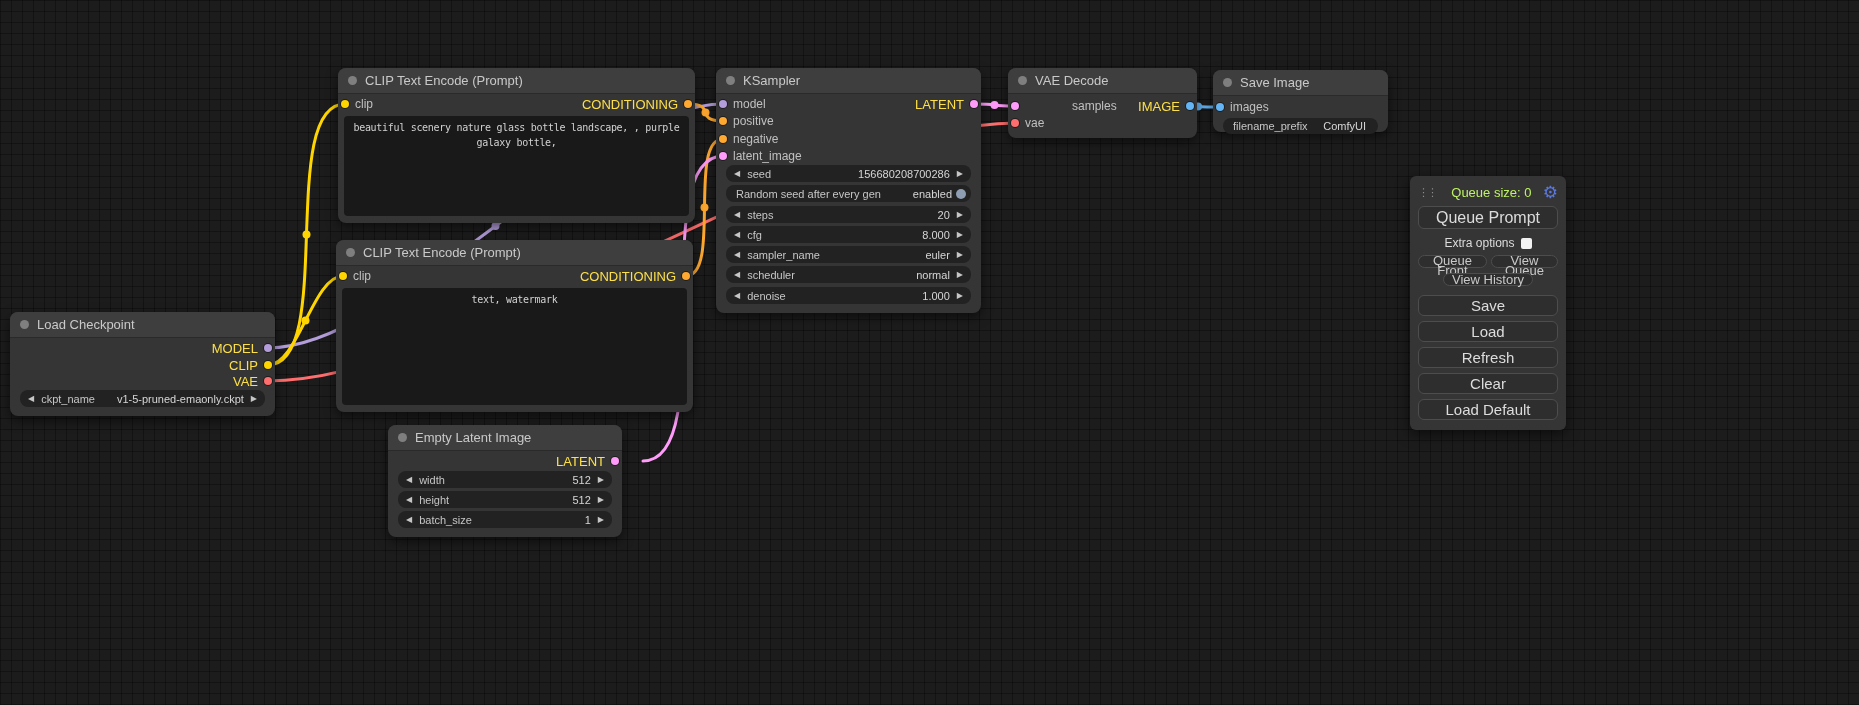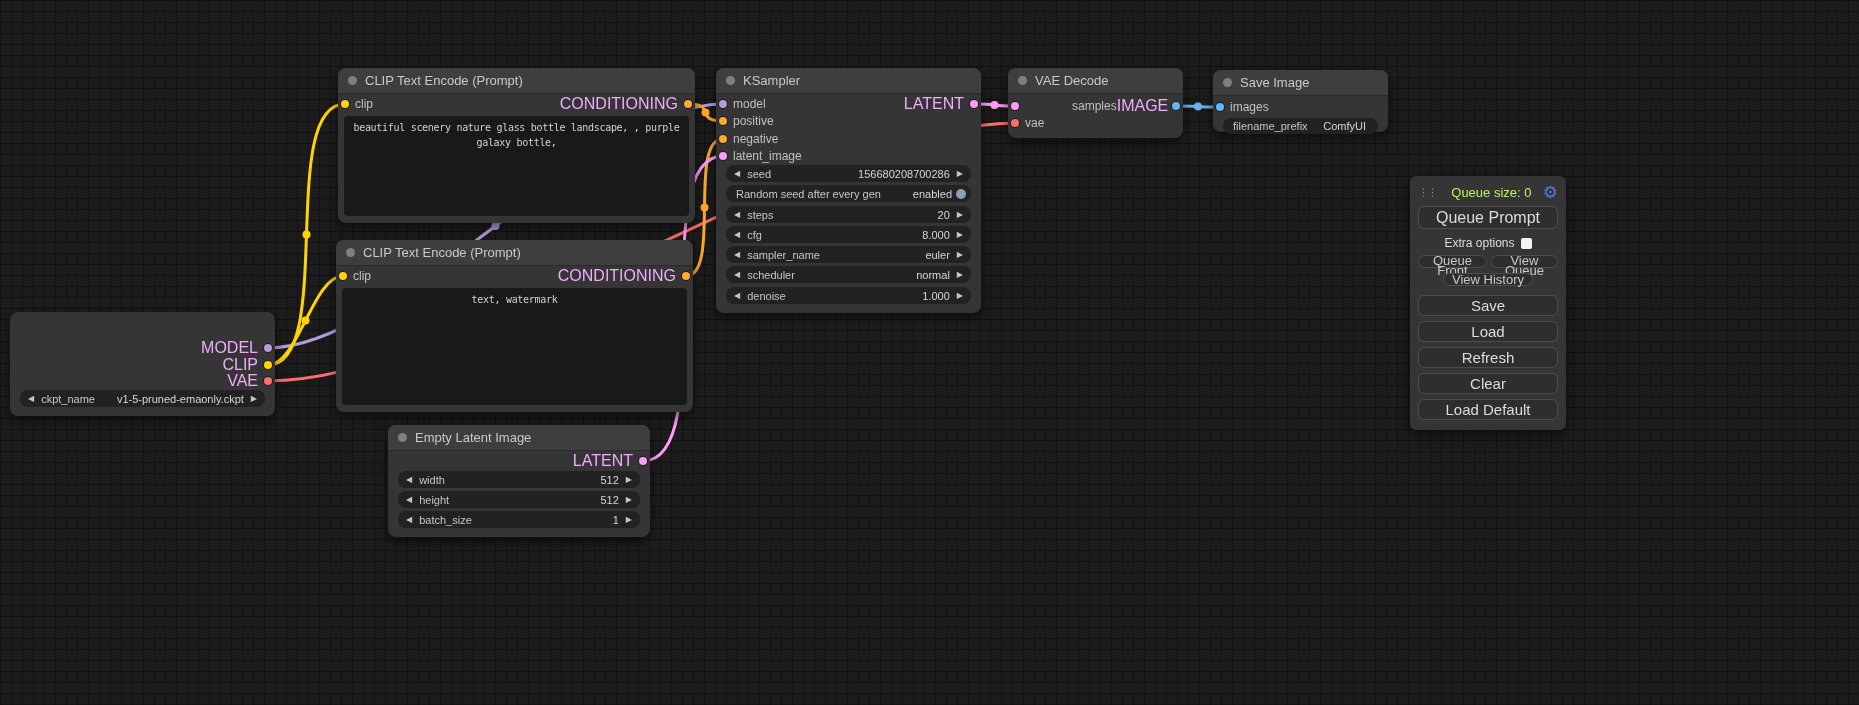--- a/index.html
+++ b/index.html
@@ -249,7 +249,7 @@
     </div>
   </div>
 
-  <div class="node" style="left:1008px; top:68px; width:175px; height:70px;">
+  <div class="node" style="left:1008px; top:68px; width:189px; height:70px;">
     <div class="node-title">
       <span class="collapse-dot"></span>
       <span class="title-text">VAE Decode</span>

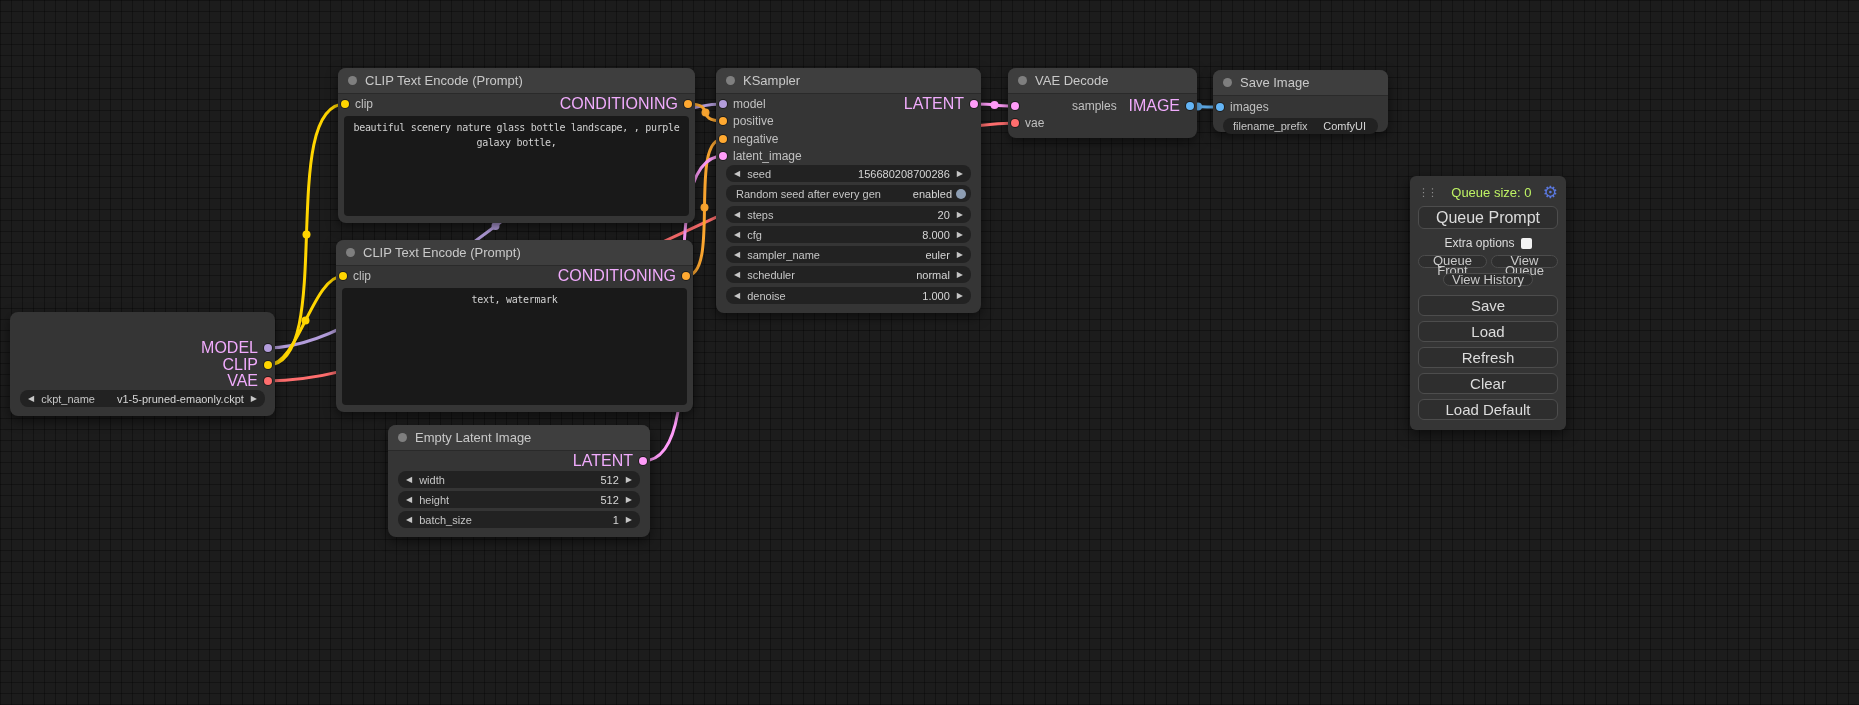--- a/index.html
+++ b/index.html
@@ -33,7 +33,7 @@
   .port.in  { left:3px; }
   .port.out { right:3px; }
   .in-label  { margin-left:17px; font-size:12px; color:#c0c0c0; white-space:nowrap; }
-  .out-label { margin-left:auto; margin-right:17px; font-size:16px; color:#f0abfc; white-space:nowrap; }
+  .out-label { margin-left:auto; margin-right:17px; font-size:13px; color:#fde047; white-space:nowrap; }
 
   .widget {
     position:absolute; left:10px; right:10px; height:17px; background:#222;

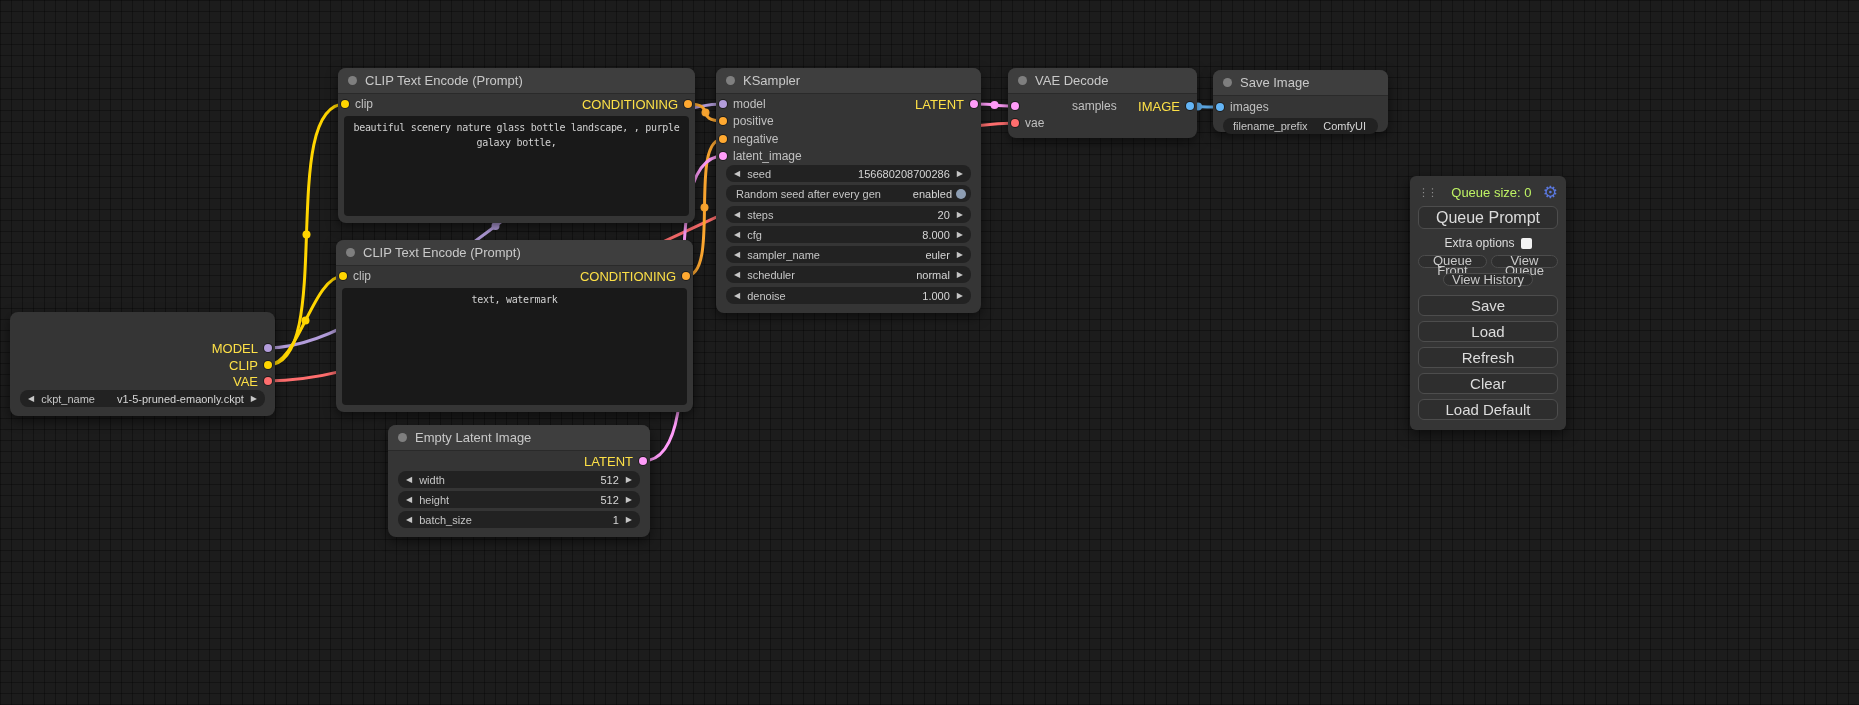--- a/index.html
+++ b/index.html
@@ -106,6 +106,10 @@
     </svg>
 
   <div class="node" style="left:10px; top:312px; width:265px; height:104px;">
+    <div class="node-title">
+      <span class="collapse-dot"></span>
+      <span class="title-text">Load Checkpoint</span>
+    </div>
     <div class="slot-row" style="top:28px;">
       <span class="out-label">MODEL</span>
       <span class="port out" style="background: rgb(179, 157, 219);"></span>

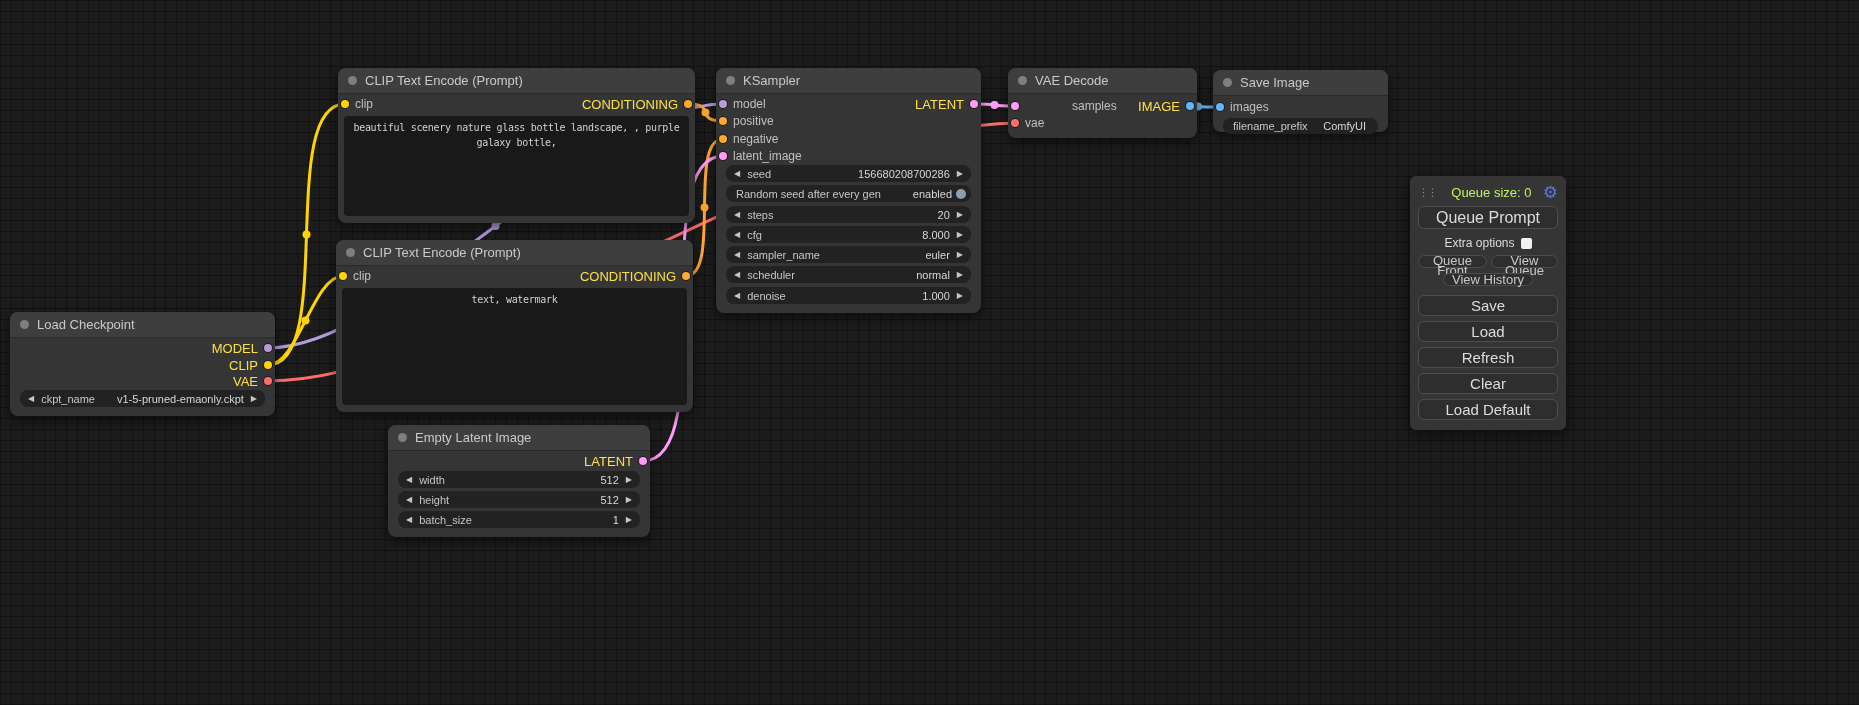--- a/index.html
+++ b/index.html
@@ -158,7 +158,7 @@
     <div class="prompt-box" style="top:48px; height:117px;">text, watermark</div>
   </div>
 
-  <div class="node" style="left:388px; top:425px; width:262px; height:112px;">
+  <div class="node" style="left:388px; top:425px; width:234px; height:112px;">
     <div class="node-title">
       <span class="collapse-dot"></span>
       <span class="title-text">Empty Latent Image</span>

